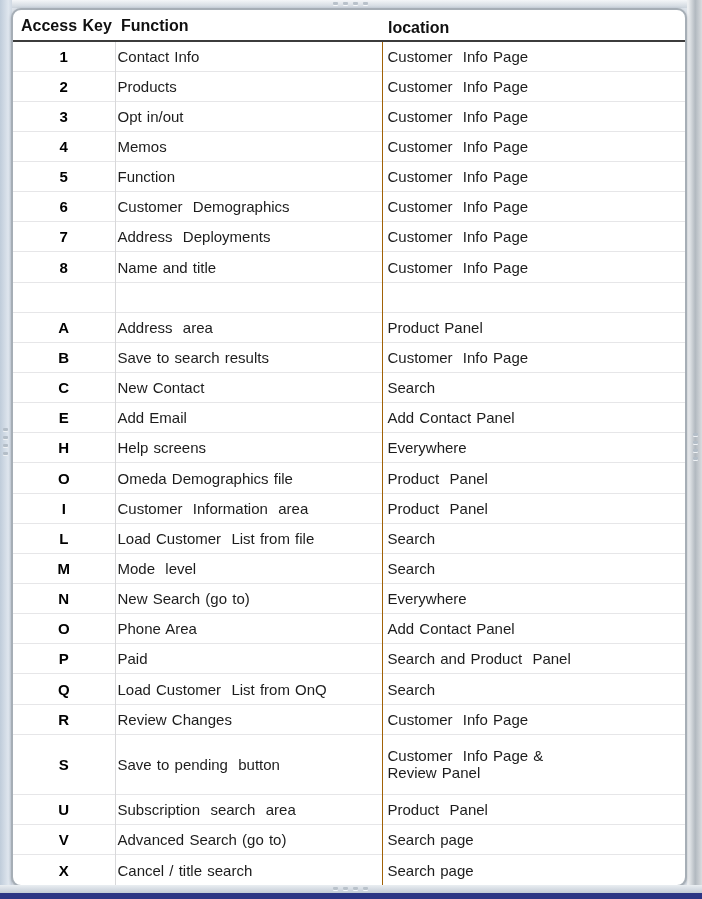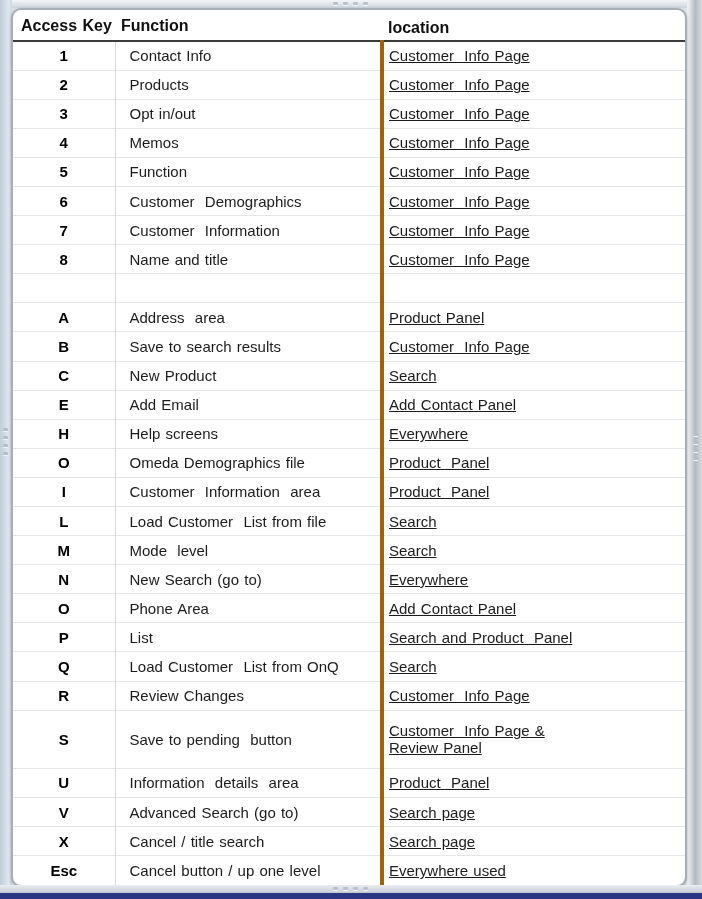--- a/index.html
+++ b/index.html
@@ -74,7 +74,7 @@
     overflow:hidden;
   }
   td.c-key { text-align:center; font-weight:bold; color:#000; border-right:1px solid #d8d8da; font-size:15px; }
-  td.c-fn  { padding-left:14px; border-right:4px solid #a16207; }
+  td.c-fn  { padding-left:2px; border-right:1px solid #a16207; }
   td.c-loc { padding-left:5px;text-decoration:underline; }
   tr.tall td { height:58px; }
 </style>

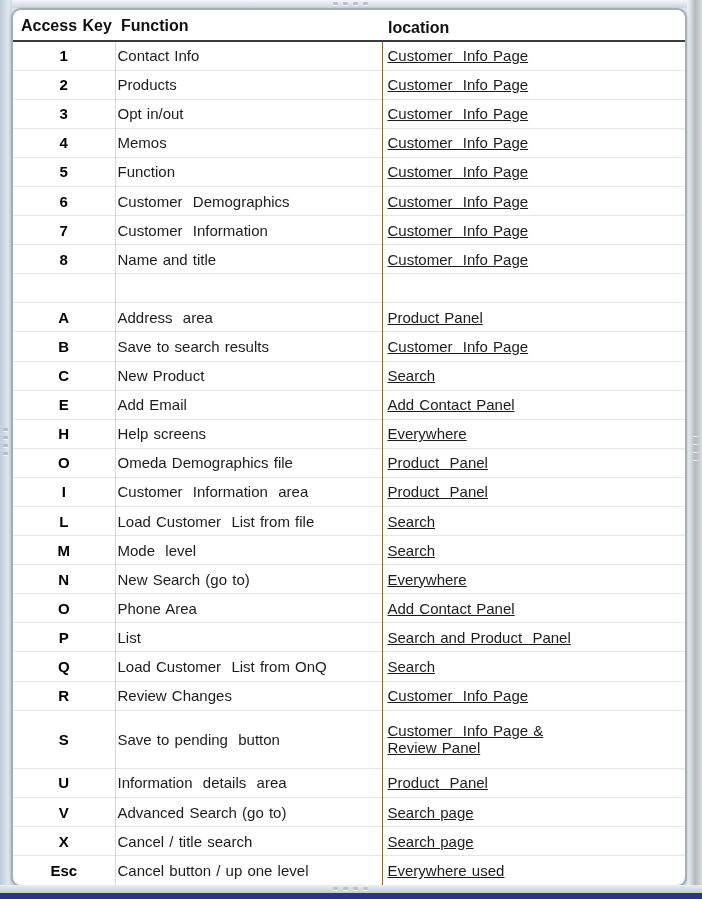--- a/index.html
+++ b/index.html
@@ -75,7 +75,7 @@
   }
   td.c-key { text-align:center; font-weight:bold; color:#000; border-right:1px solid #d8d8da; font-size:15px; }
   td.c-fn  { padding-left:2px; border-right:1px solid #a16207; }
-  td.c-loc { padding-left:5px;text-decoration:underline; }
+  td.c-loc { padding-left:5px; }
   tr.tall td { height:58px; }
 </style>
 </head>

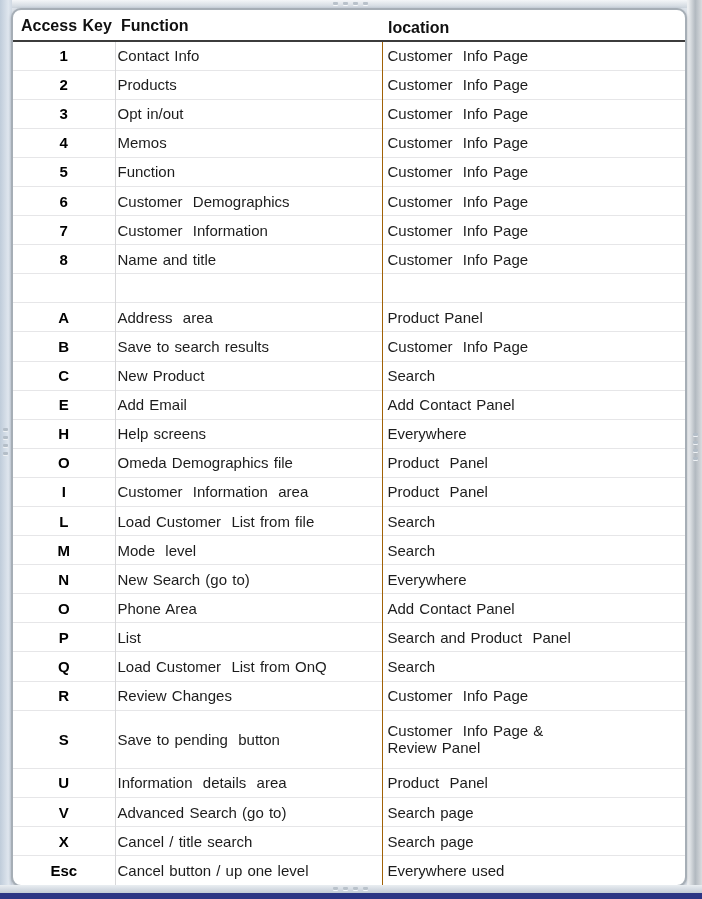--- a/index.html
+++ b/index.html
@@ -159,7 +159,7 @@
 
   <tr>
     <td class="c-key">7</td>
-    <td class="c-fn">Customer  Information</td>
+    <td class="c-fn">Address  Deployments</td>
     <td class="c-loc">Customer  Info Page</td>
   </tr>
 

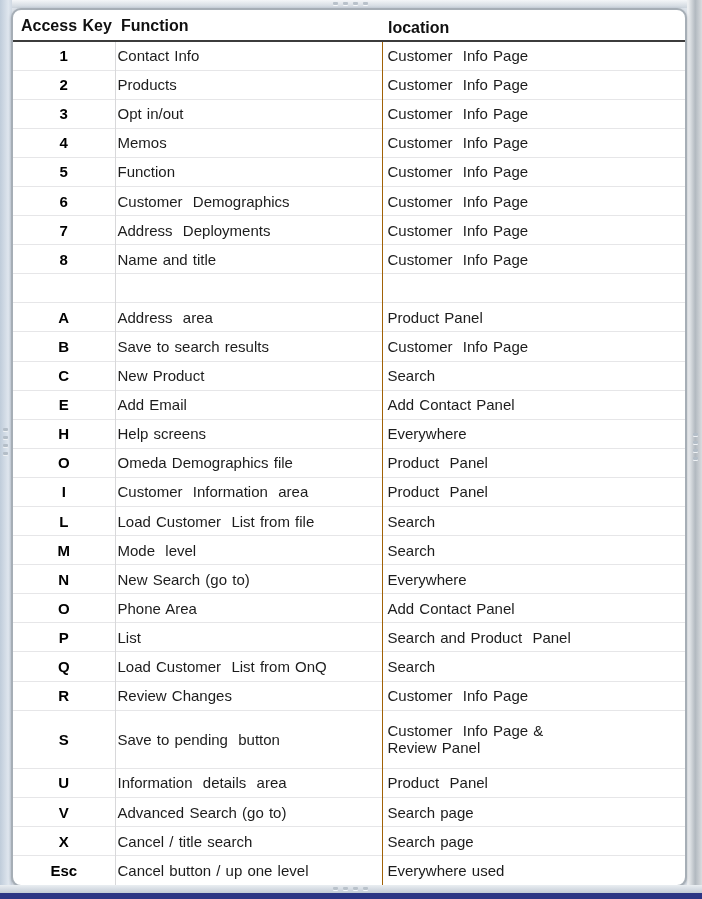--- a/index.html
+++ b/index.html
@@ -189,7 +189,7 @@
 
   <tr>
     <td class="c-key">C</td>
-    <td class="c-fn">New Product</td>
+    <td class="c-fn">New Contact</td>
     <td class="c-loc">Search</td>
   </tr>
 

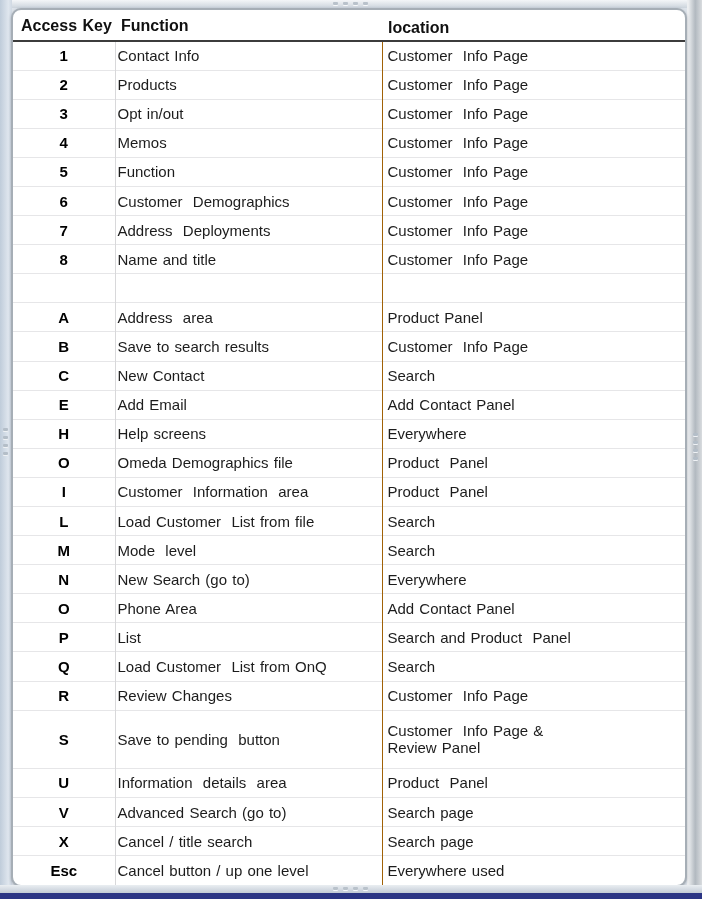--- a/index.html
+++ b/index.html
@@ -243,7 +243,7 @@
 
   <tr>
     <td class="c-key">P</td>
-    <td class="c-fn">List</td>
+    <td class="c-fn">Paid</td>
     <td class="c-loc">Search and Product  Panel</td>
   </tr>
 

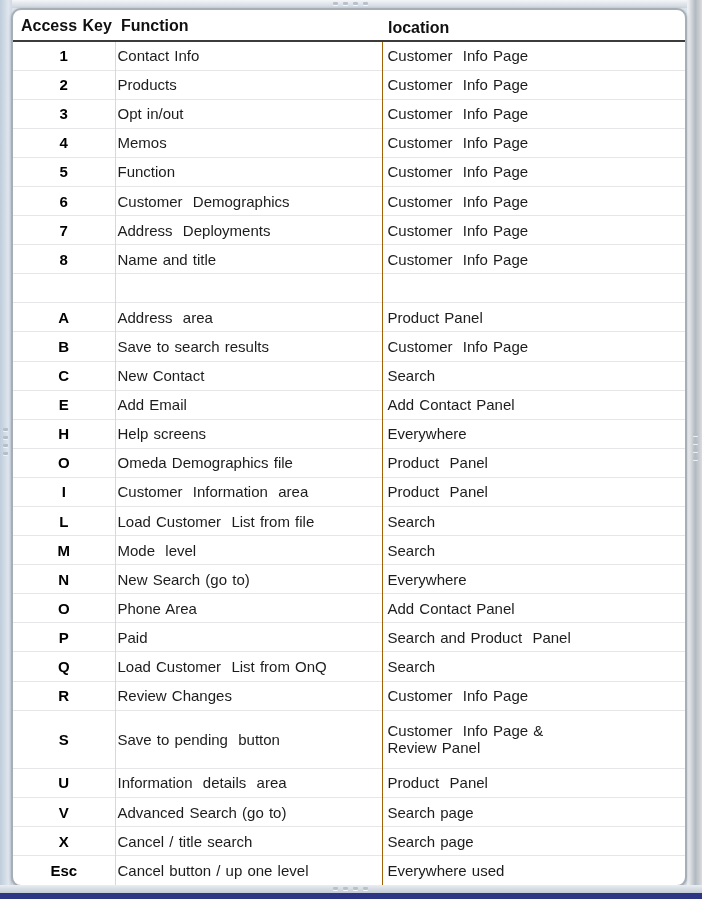--- a/index.html
+++ b/index.html
@@ -268,7 +268,7 @@
 
   <tr>
     <td class="c-key">U</td>
-    <td class="c-fn">Information  details  area</td>
+    <td class="c-fn">Subscription  search  area</td>
     <td class="c-loc">Product  Panel</td>
   </tr>
 

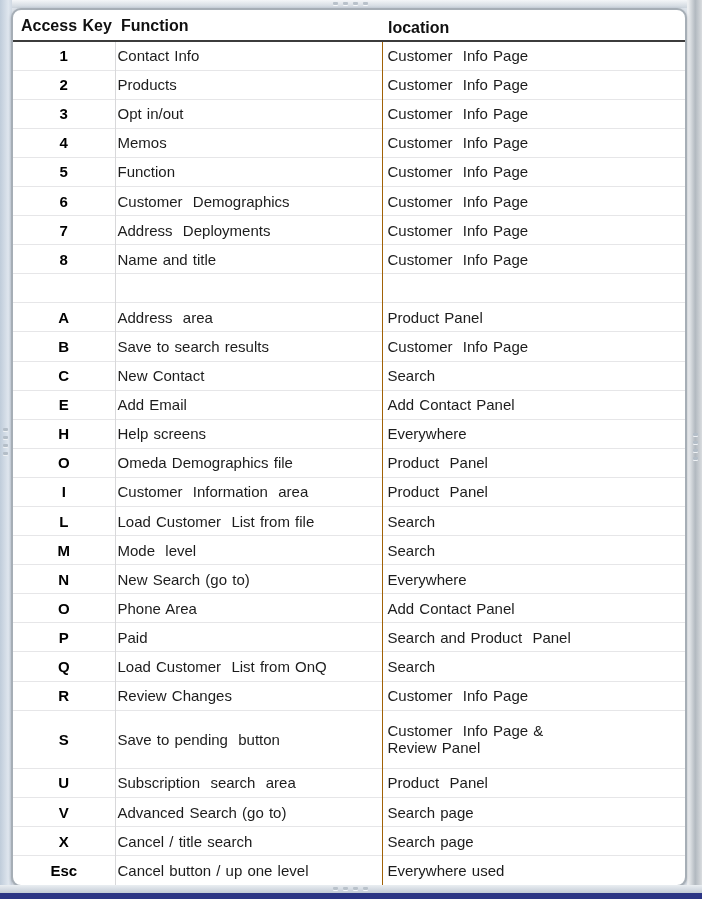--- a/index.html
+++ b/index.html
@@ -284,11 +284,6 @@
     <td class="c-loc">Search page</td>
   </tr>
 
-  <tr>
-    <td class="c-key">Esc</td>
-    <td class="c-fn">Cancel button / up one level</td>
-    <td class="c-loc">Everywhere used</td>
-  </tr>
 </tbody>
   </table>
 </div>

